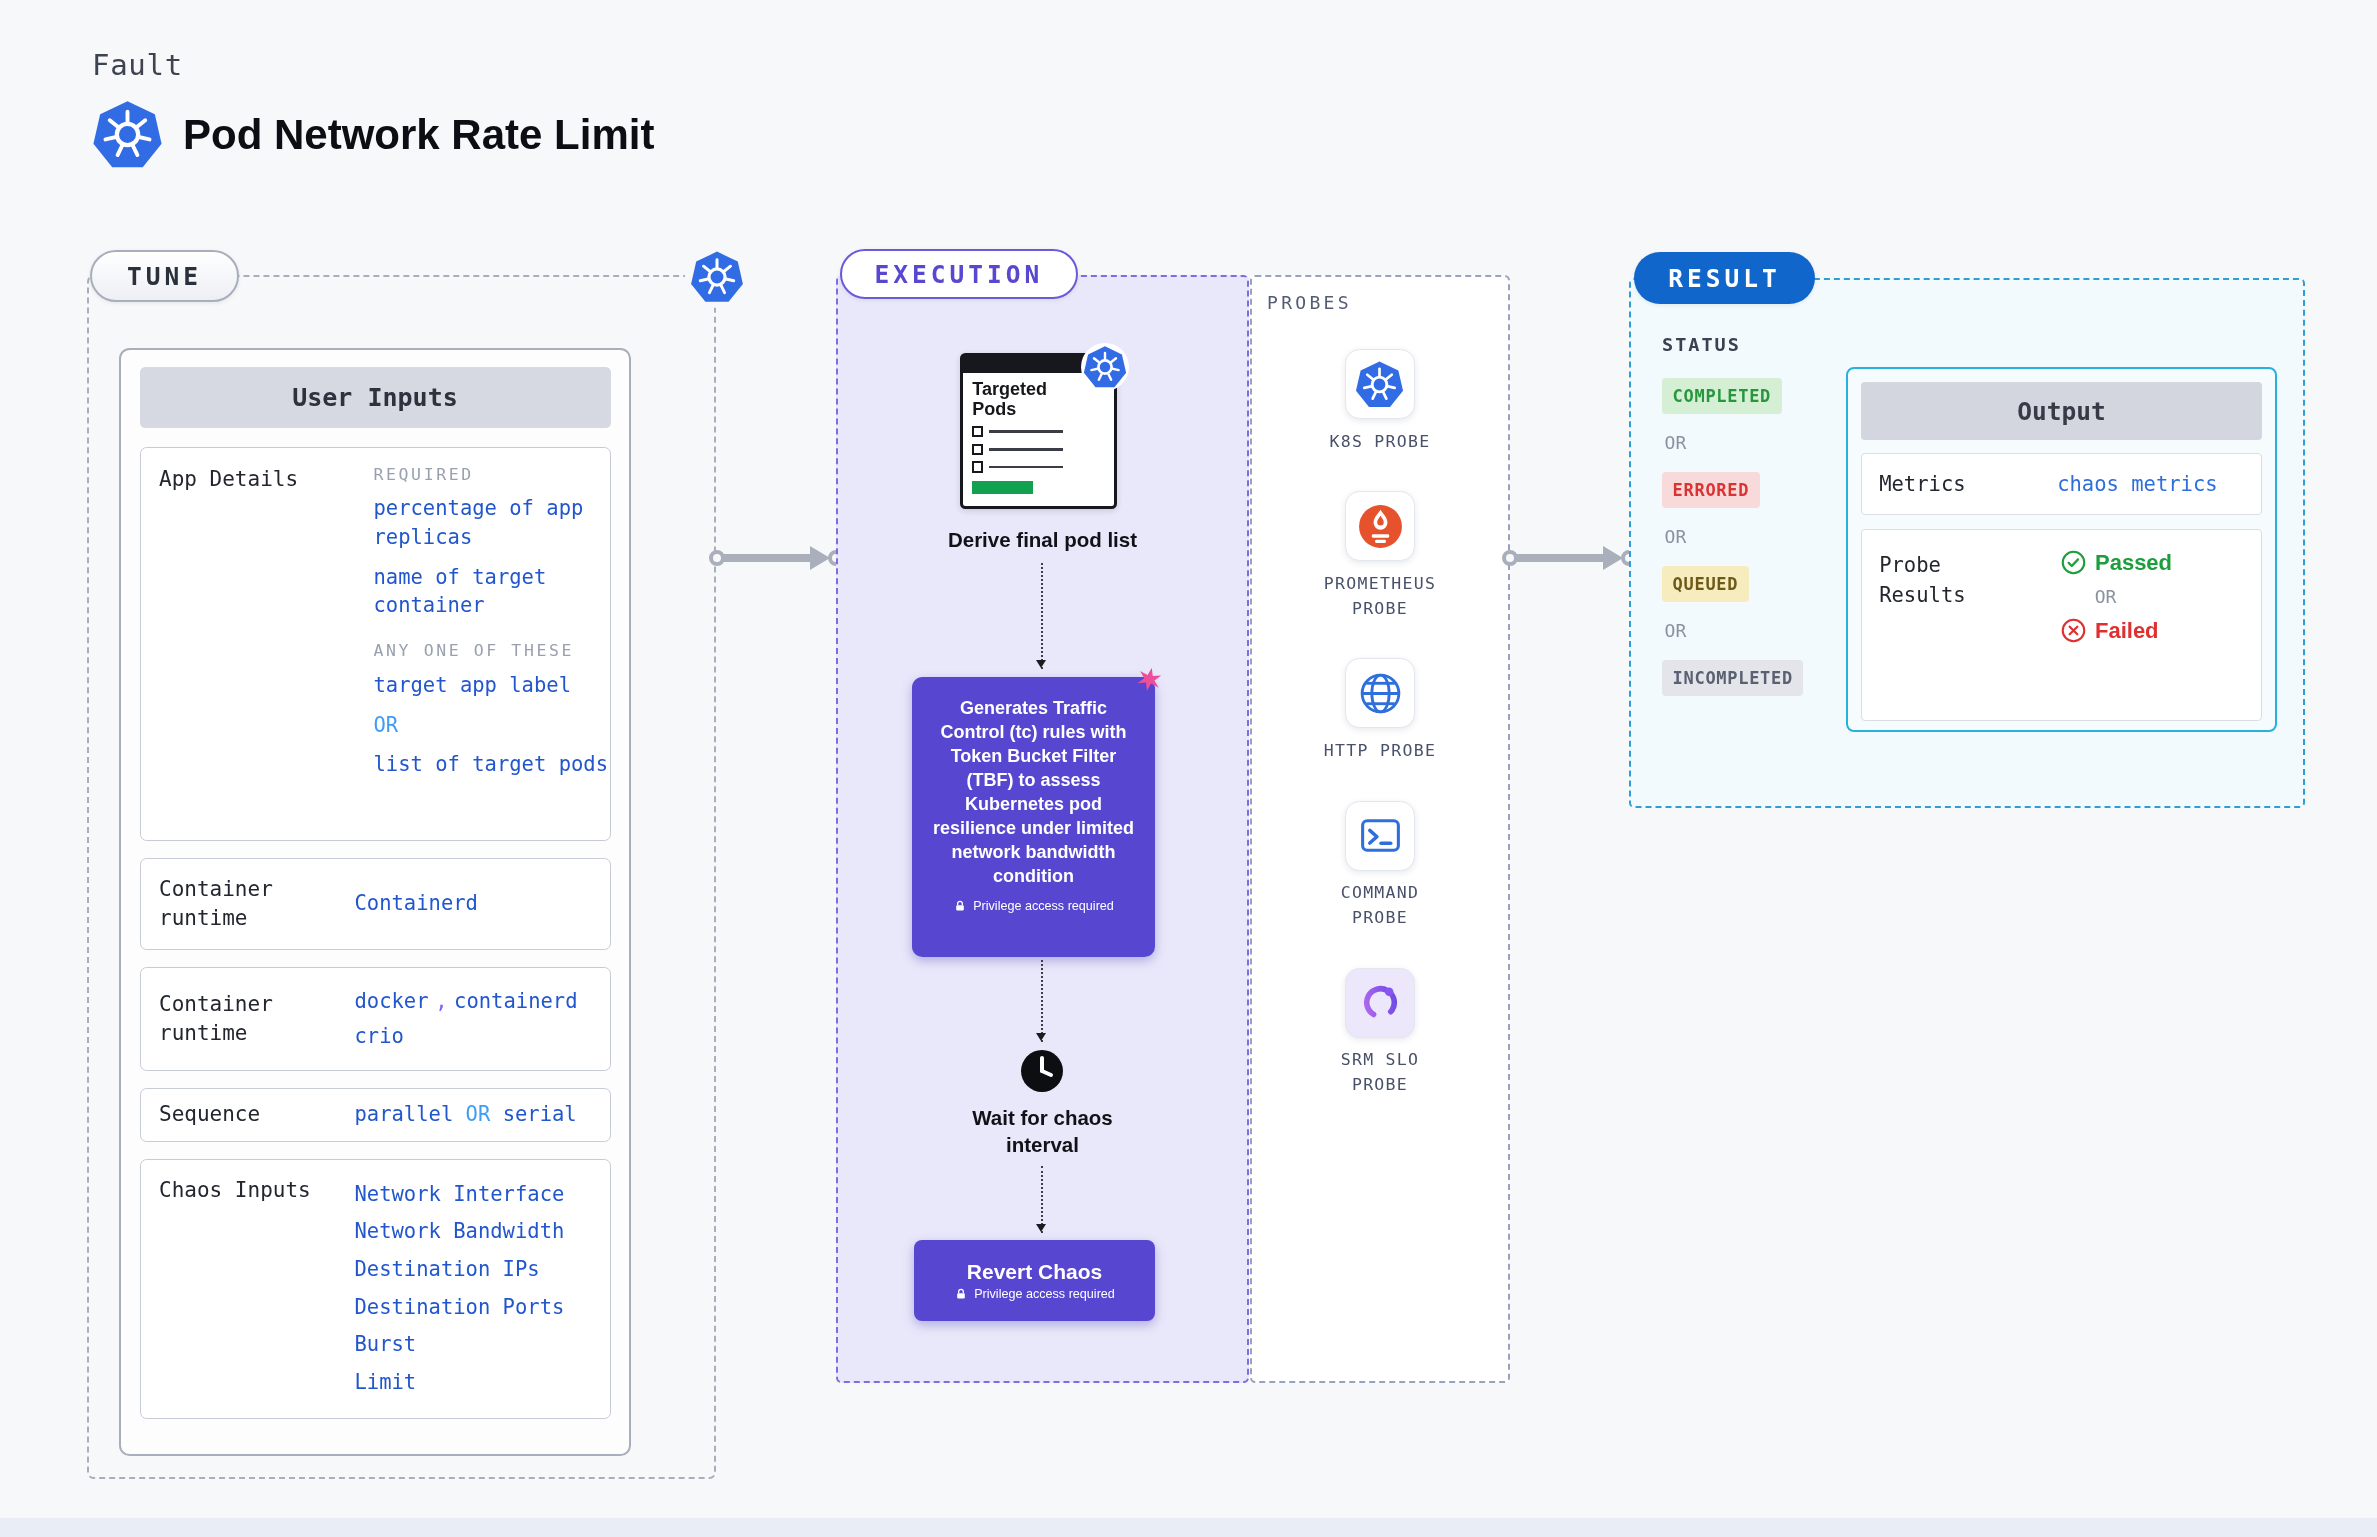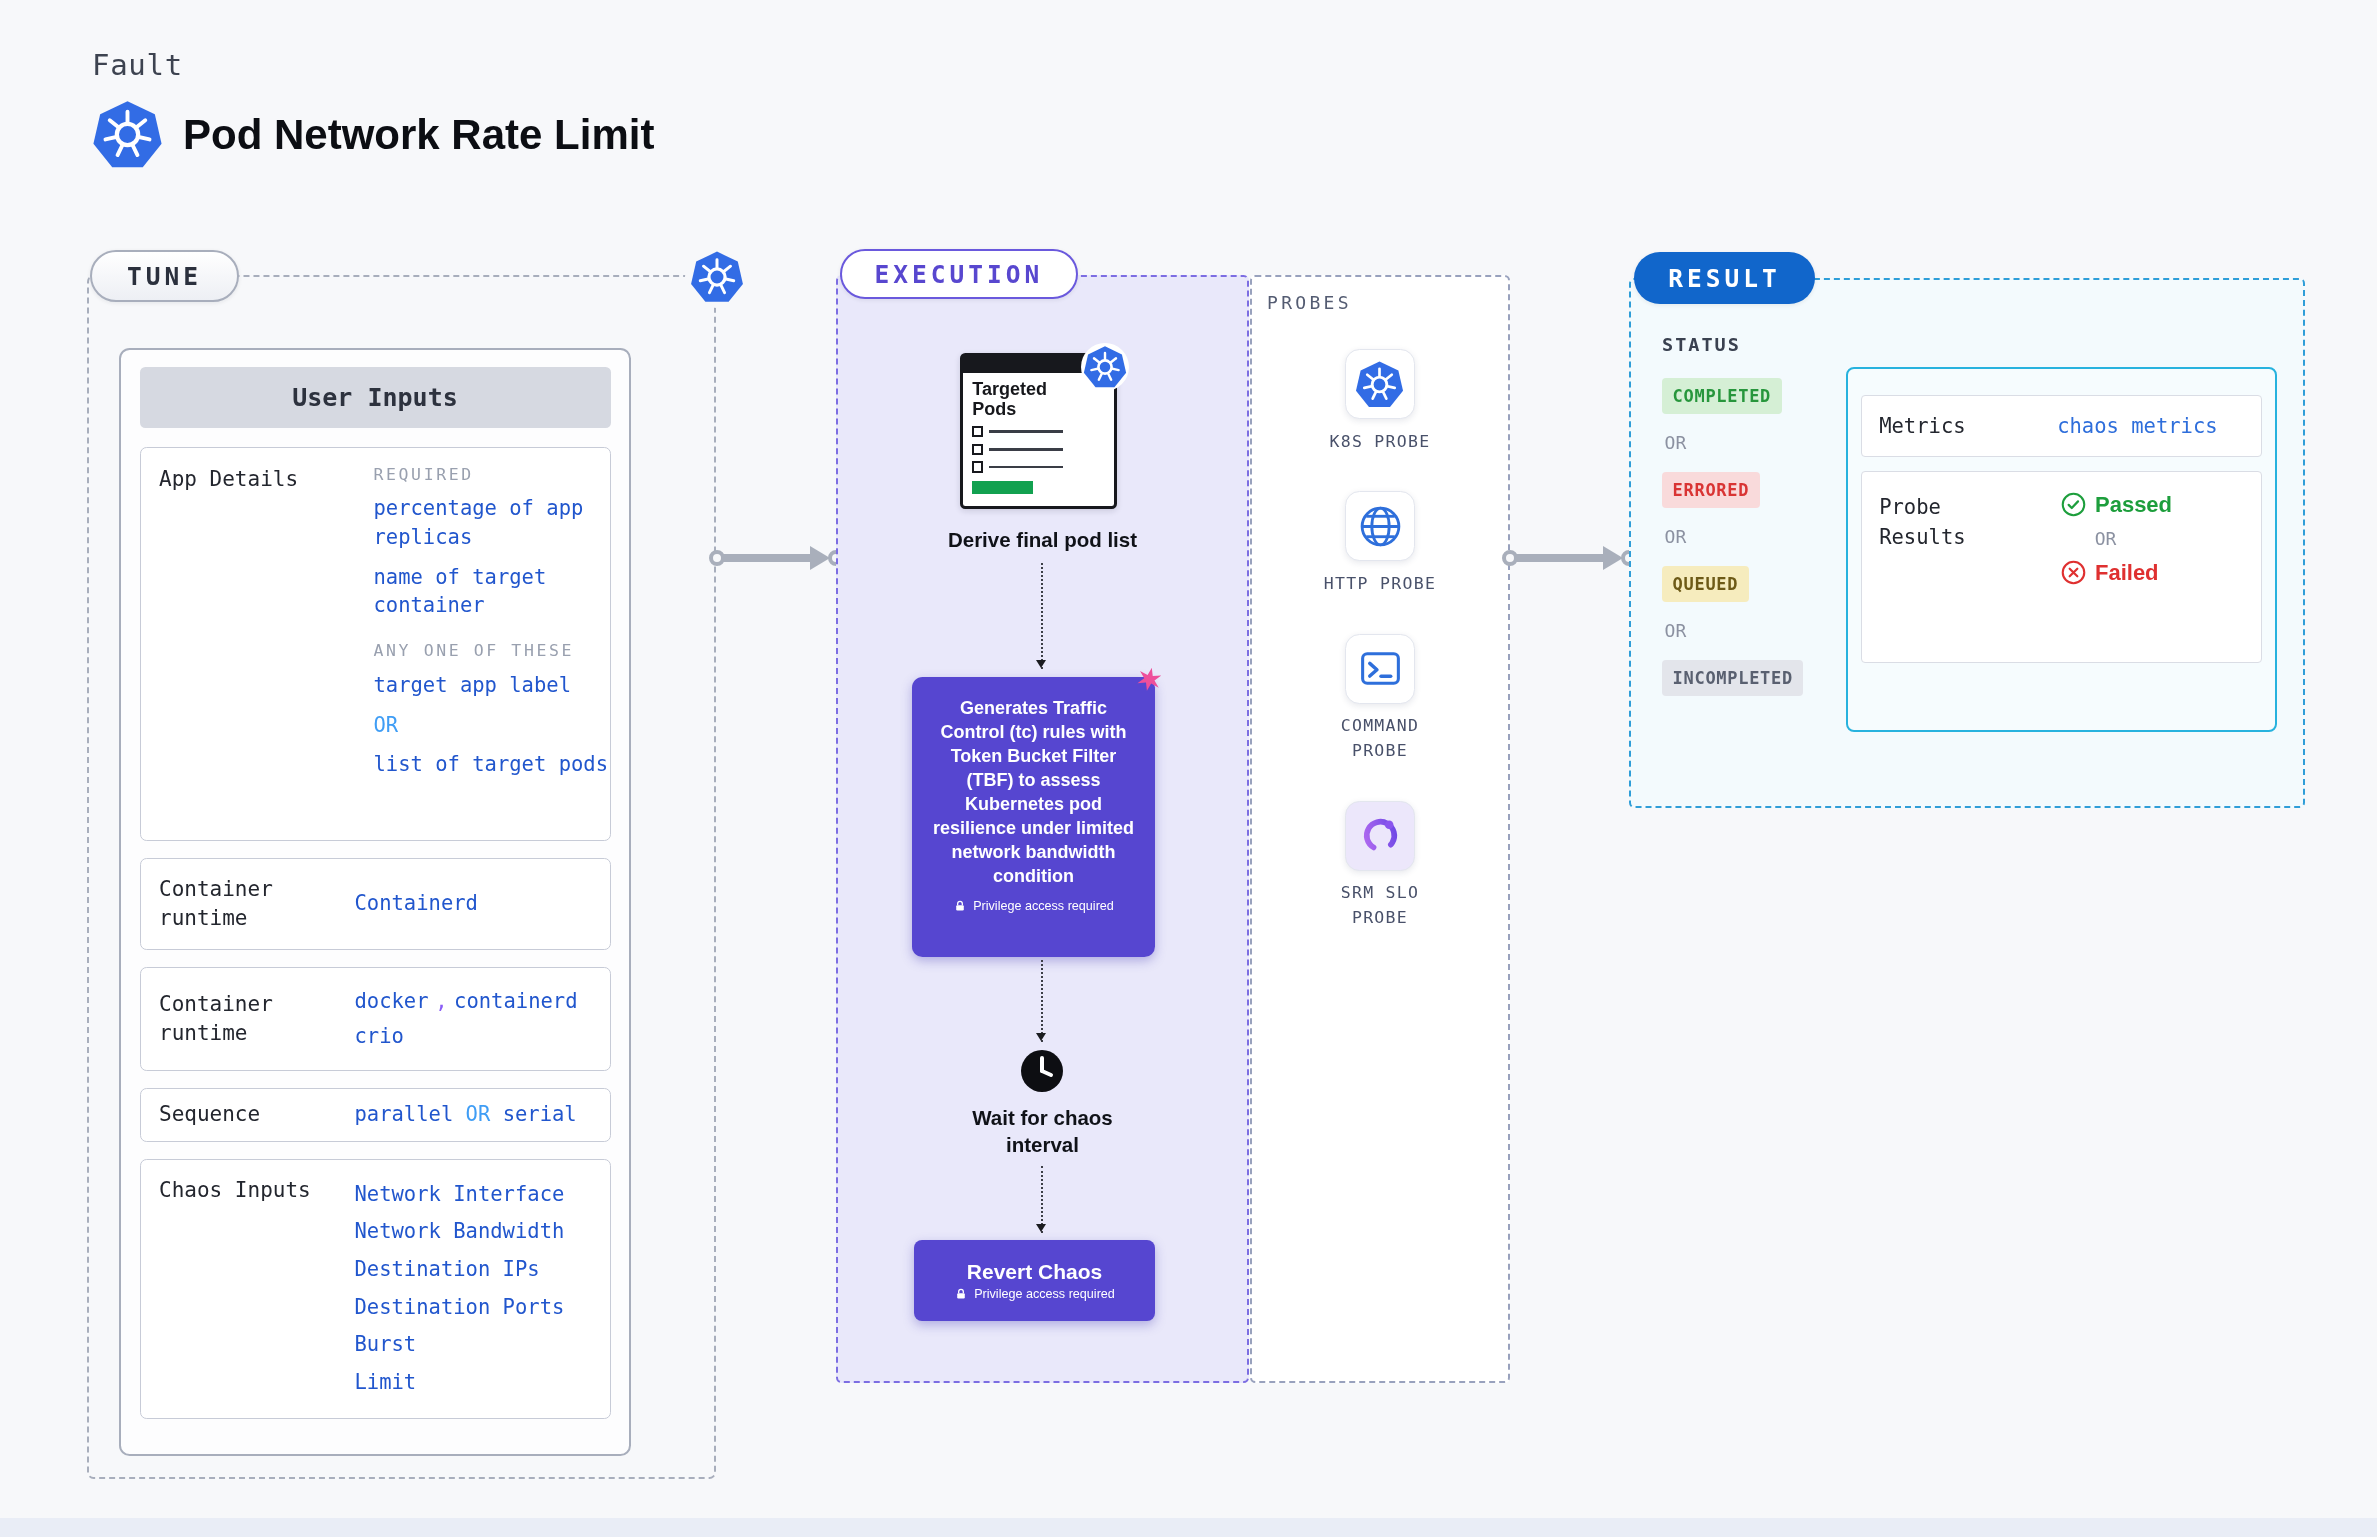--- a/index.html
+++ b/index.html
@@ -392,6 +392,7 @@
   </div>
 
   <div class="abs output-box">
+    <div class="output-title">Output</div>
     <div class="out-row metrics-row">
       <div class="out-label">Metrics</div>
       <div class="out-val">chaos metrics</div>

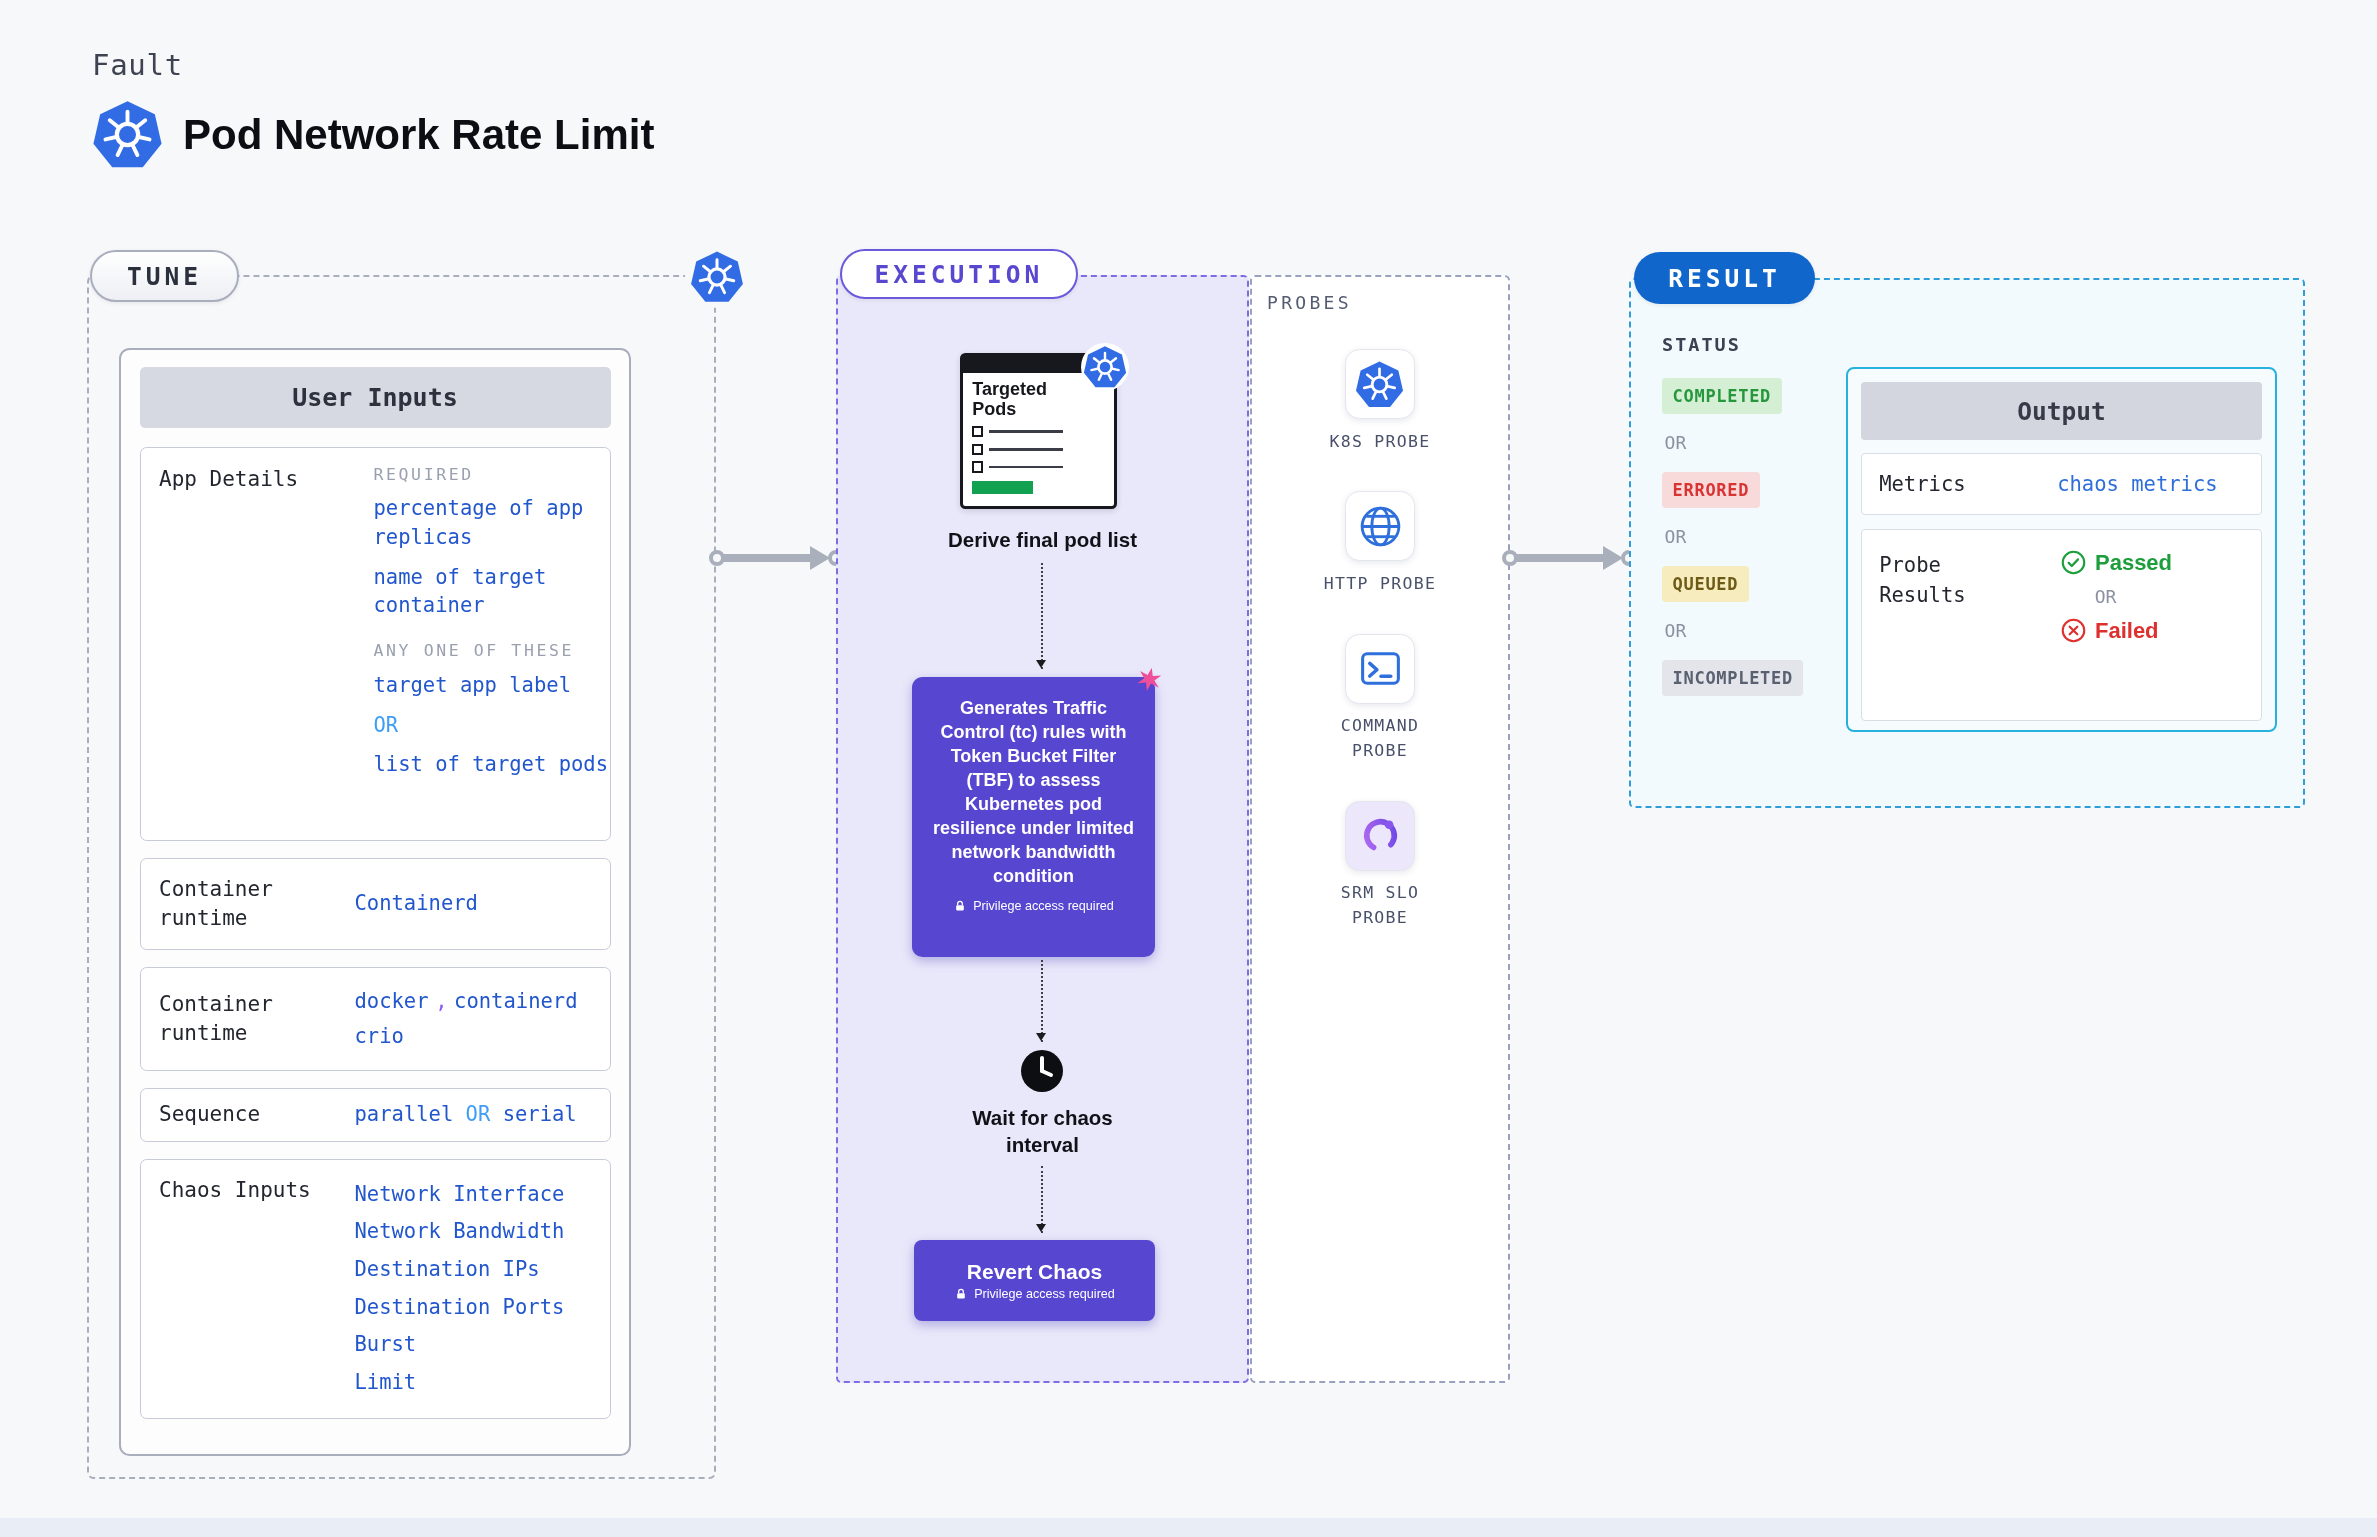--- a/index.html
+++ b/index.html
@@ -347,6 +347,14 @@
     <div class="probe-item">
       <div class="probe-card">
         <svg viewBox="0 0 74 74" width="49" height="49">
+            <use href="#sym-prom"></use>
+          </svg>
+      </div>
+      <div class="probe-name">PROMETHEUS PROBE</div>
+    </div>
+    <div class="probe-item">
+      <div class="probe-card">
+        <svg viewBox="0 0 74 74" width="49" height="49">
             <use href="#sym-http"></use>
           </svg>
       </div>

